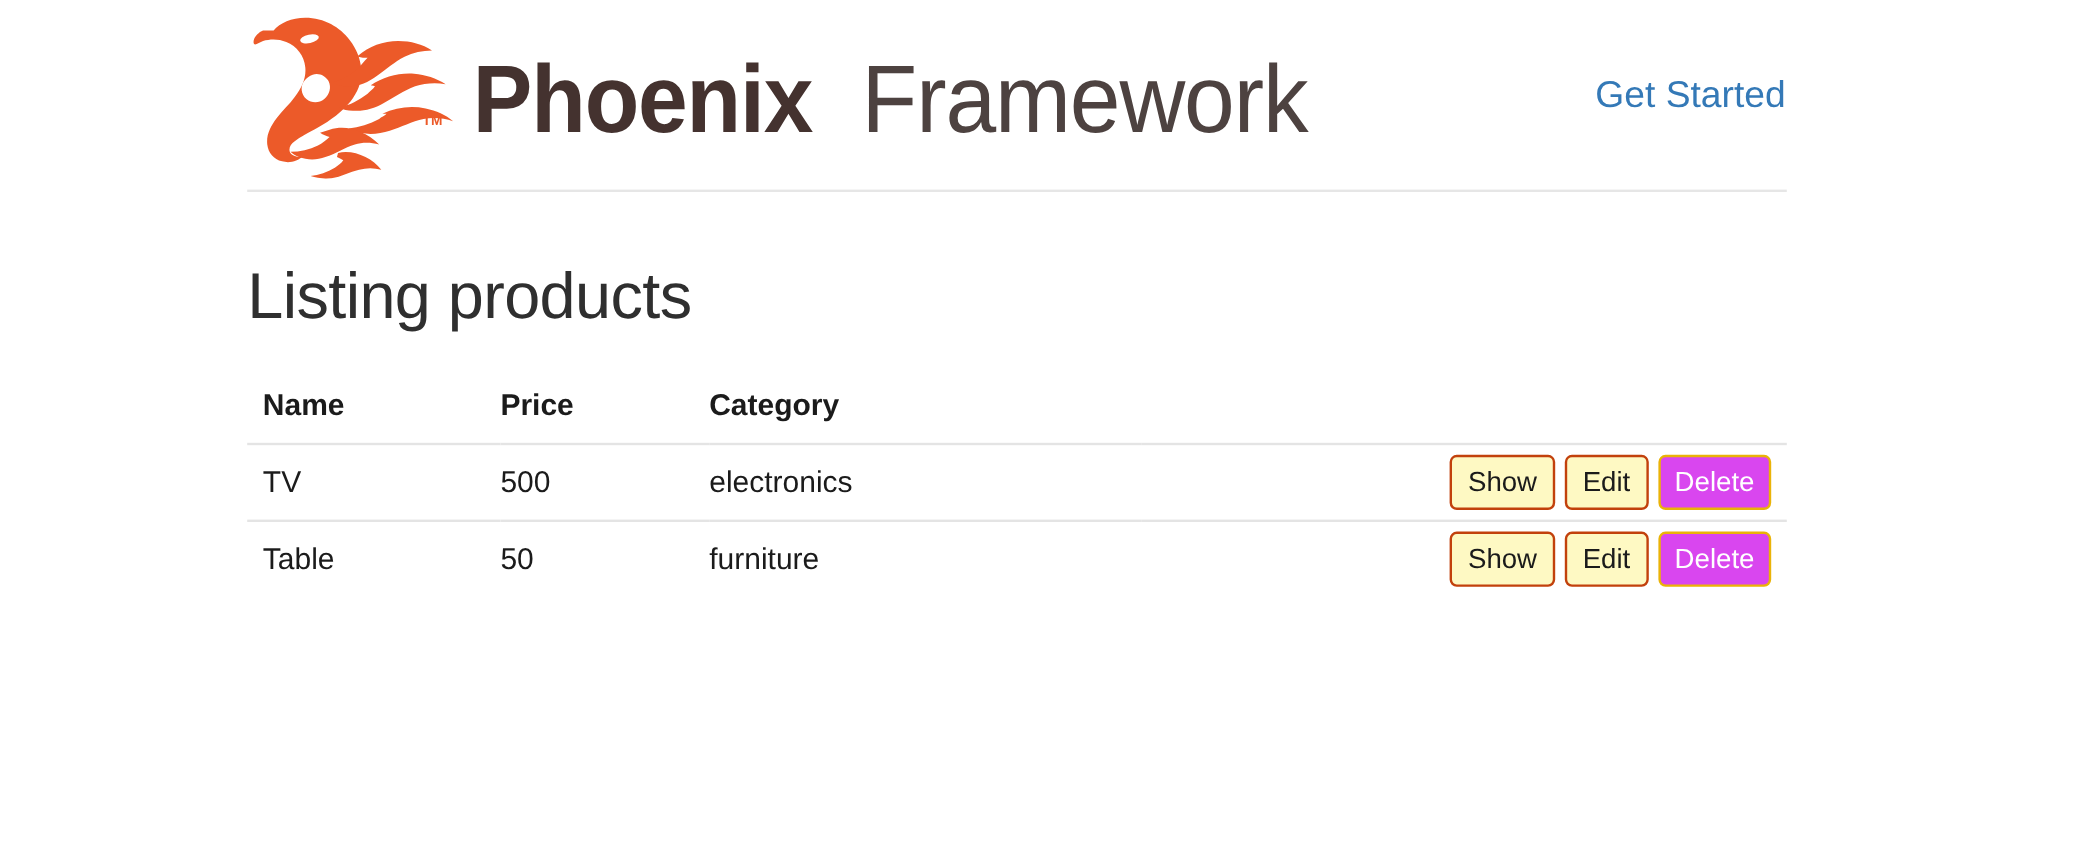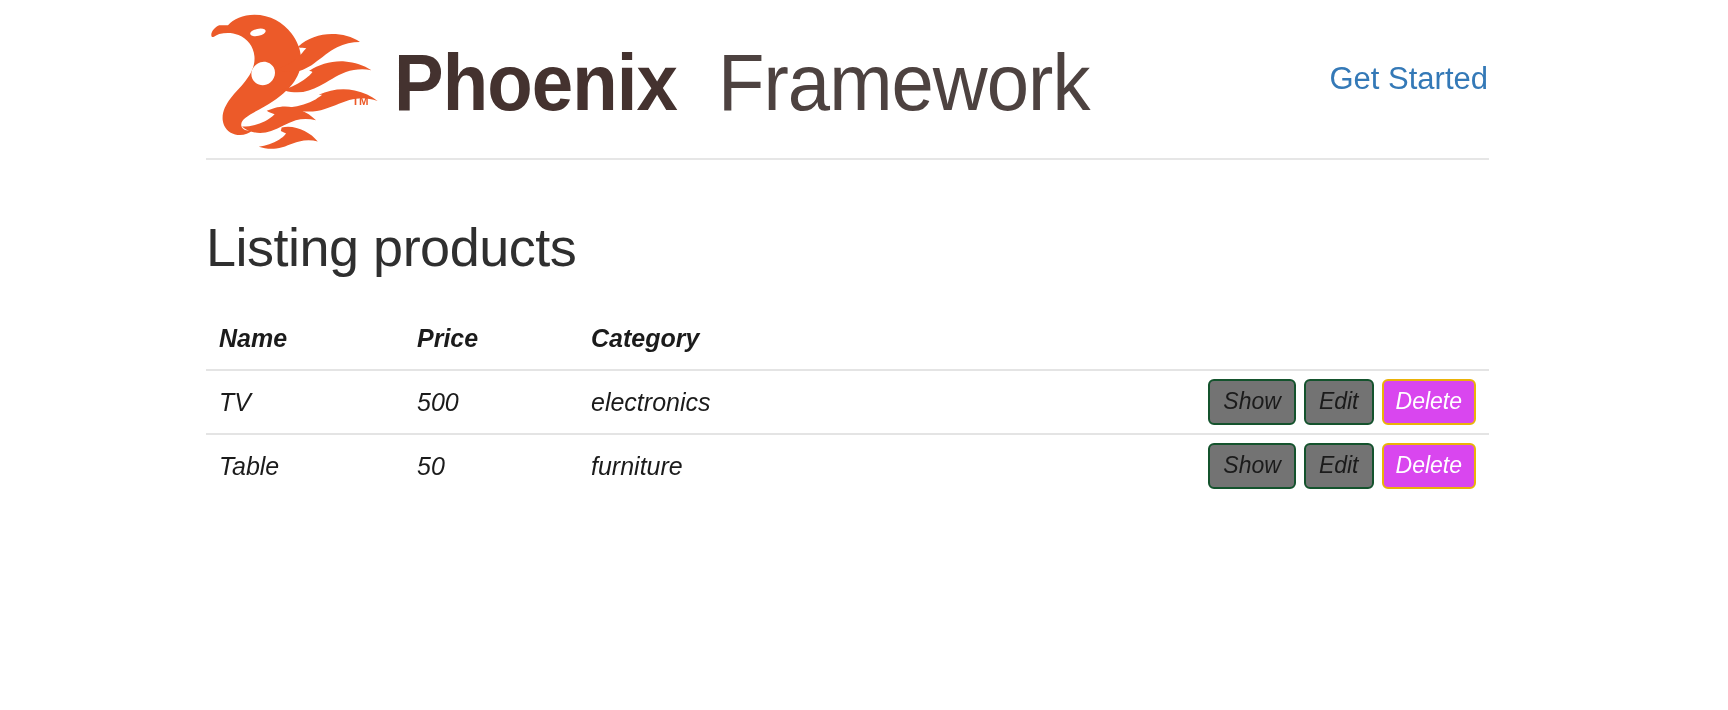--- a/index.html
+++ b/index.html
@@ -108,7 +108,6 @@
 
   .table-wrap {
     margin-top: 42px;
-    font-style: italic;
   }
 
   table.products {

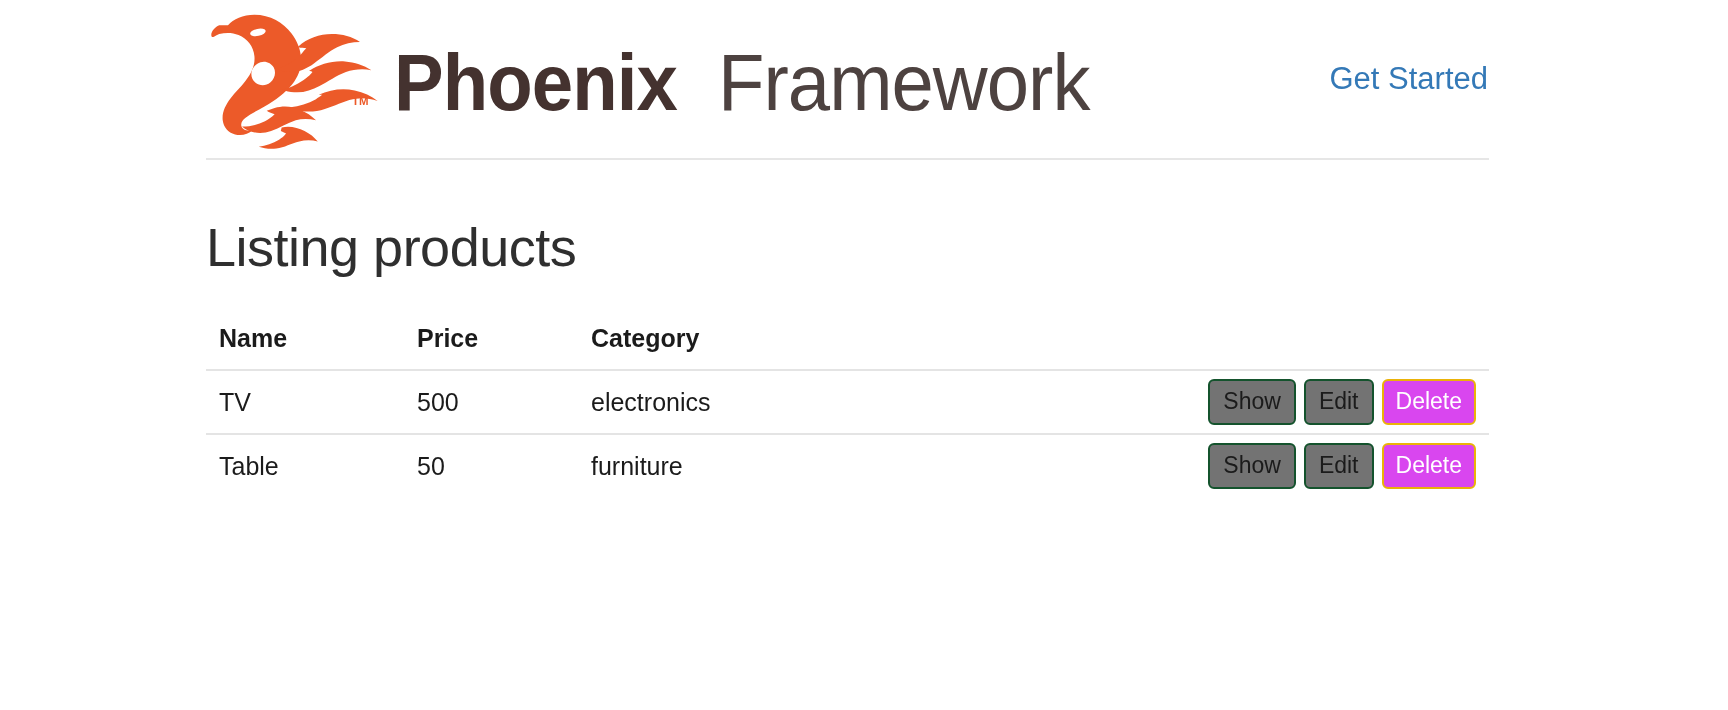--- a/index.html
+++ b/index.html
@@ -169,8 +169,8 @@
   }
 
   .btn-default {
-    background: #737373;
-    border: 2px solid #14532d;
+    background: #fef9c3;
+    border: 2px solid #c2410c;
     color: #1b1b1b;
   }
 

